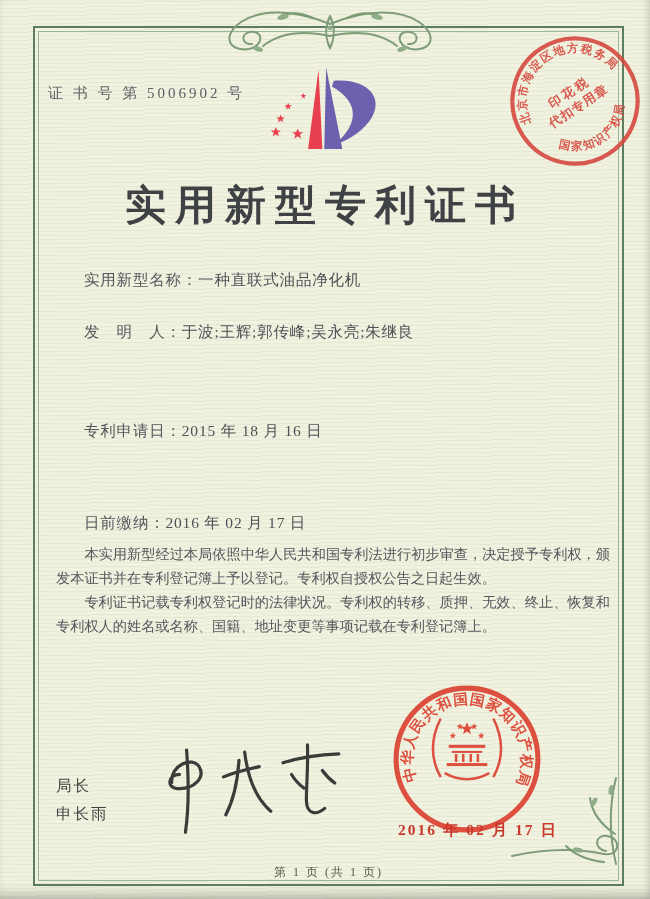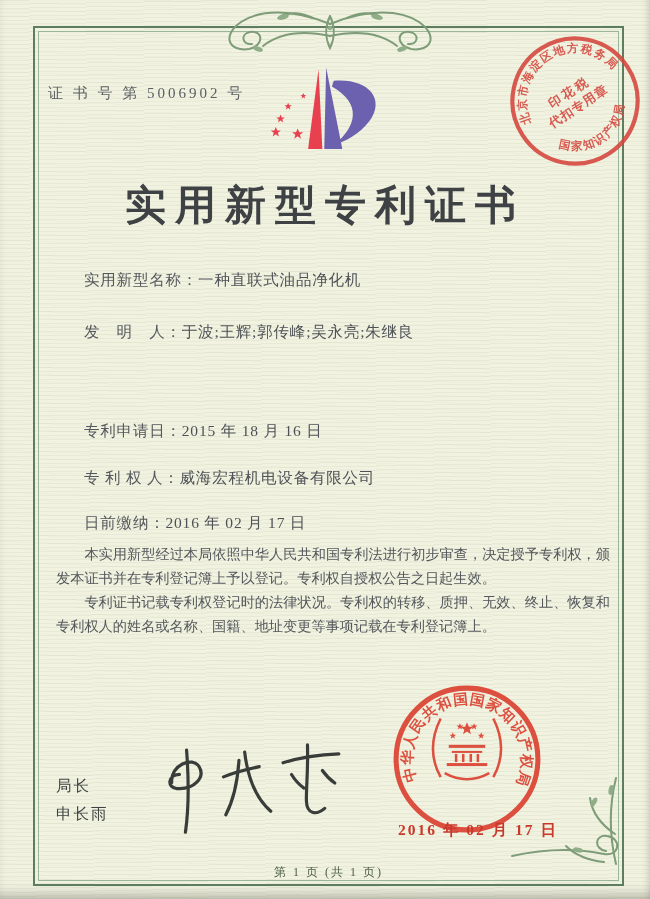--- a/index.html
+++ b/index.html
@@ -138,9 +138,6 @@
   </div>
   <div class="row" style="top:421px">
     <span class="lbl">专利申请日：</span><span class="val">2015 年 18 月 16 日</span>
-  </div>
-  <div class="row" style="top:468px">
-    <span class="lbl">专 利 权 人：</span><span class="val">威海宏程机电设备有限公司</span>
   </div>
   <div class="row" style="top:513px">
     <span class="lbl">日前缴纳：</span><span class="val">2016 年 02 月 17 日</span>

